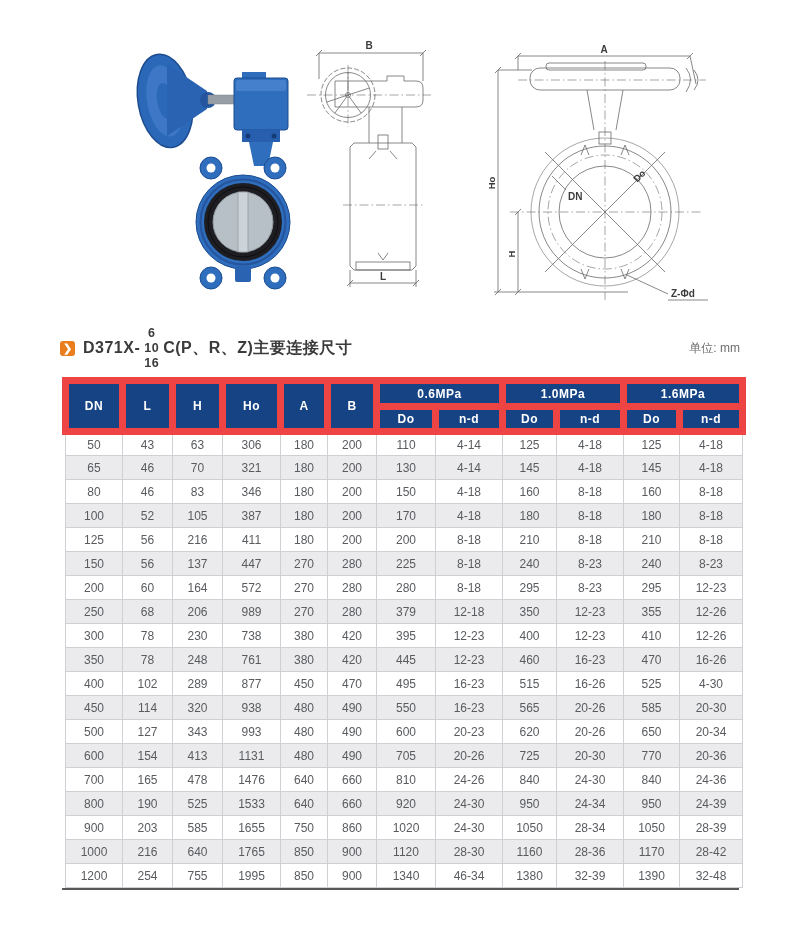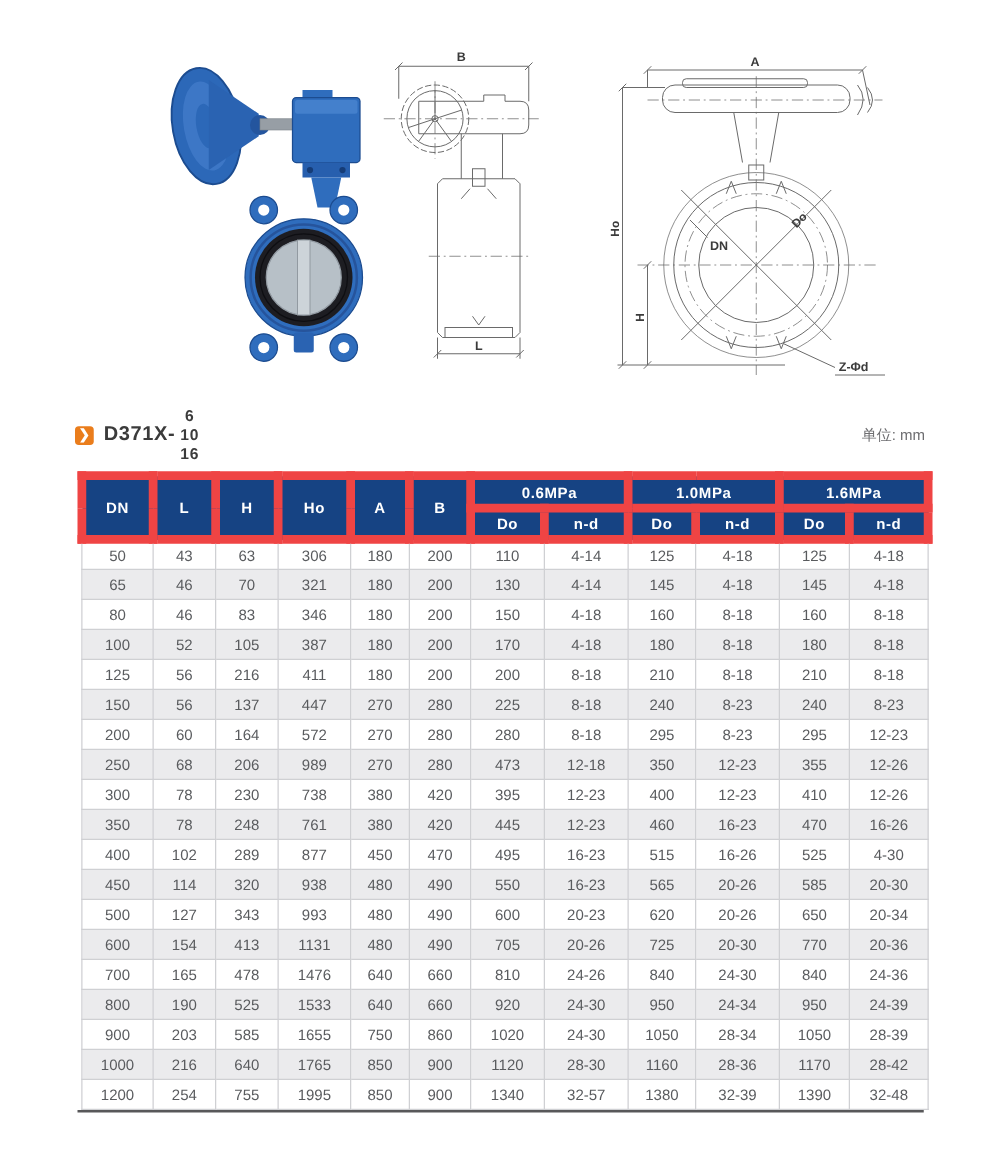--- a/index.html
+++ b/index.html
@@ -197,6 +197,7 @@
         <span>10</span>
         <span>16</span>
       </span>
+      <span>C(P、R、Z)主要连接尺寸</span>
     </div>
     <span class="units">单位: mm</span>
   </div>

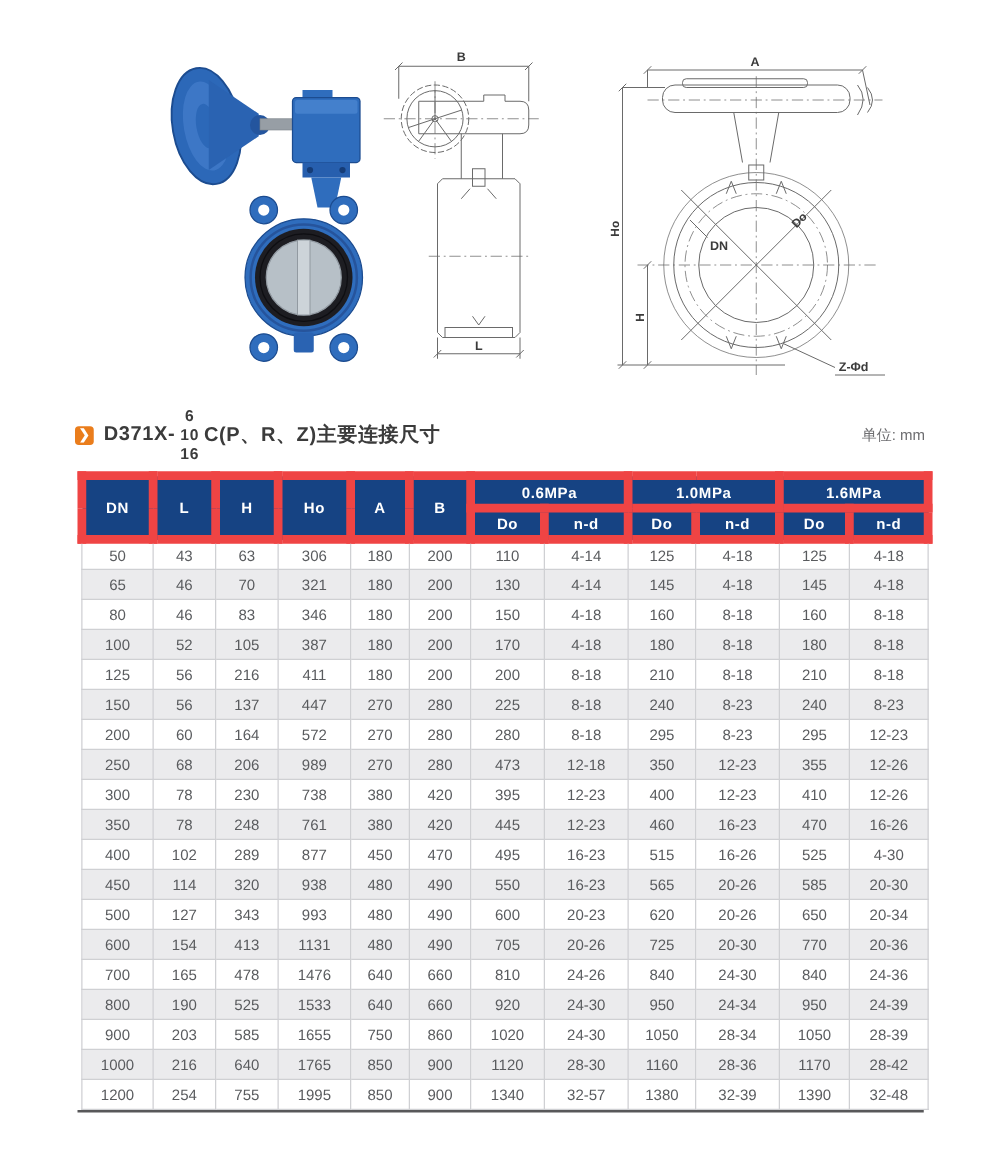--- a/index.html
+++ b/index.html
@@ -345,7 +345,7 @@
             <td>989</td>
             <td>270</td>
             <td>280</td>
-            <td>473</td>
+            <td>379</td>
             <td>12-18</td>
             <td>350</td>
             <td>12-23</td>

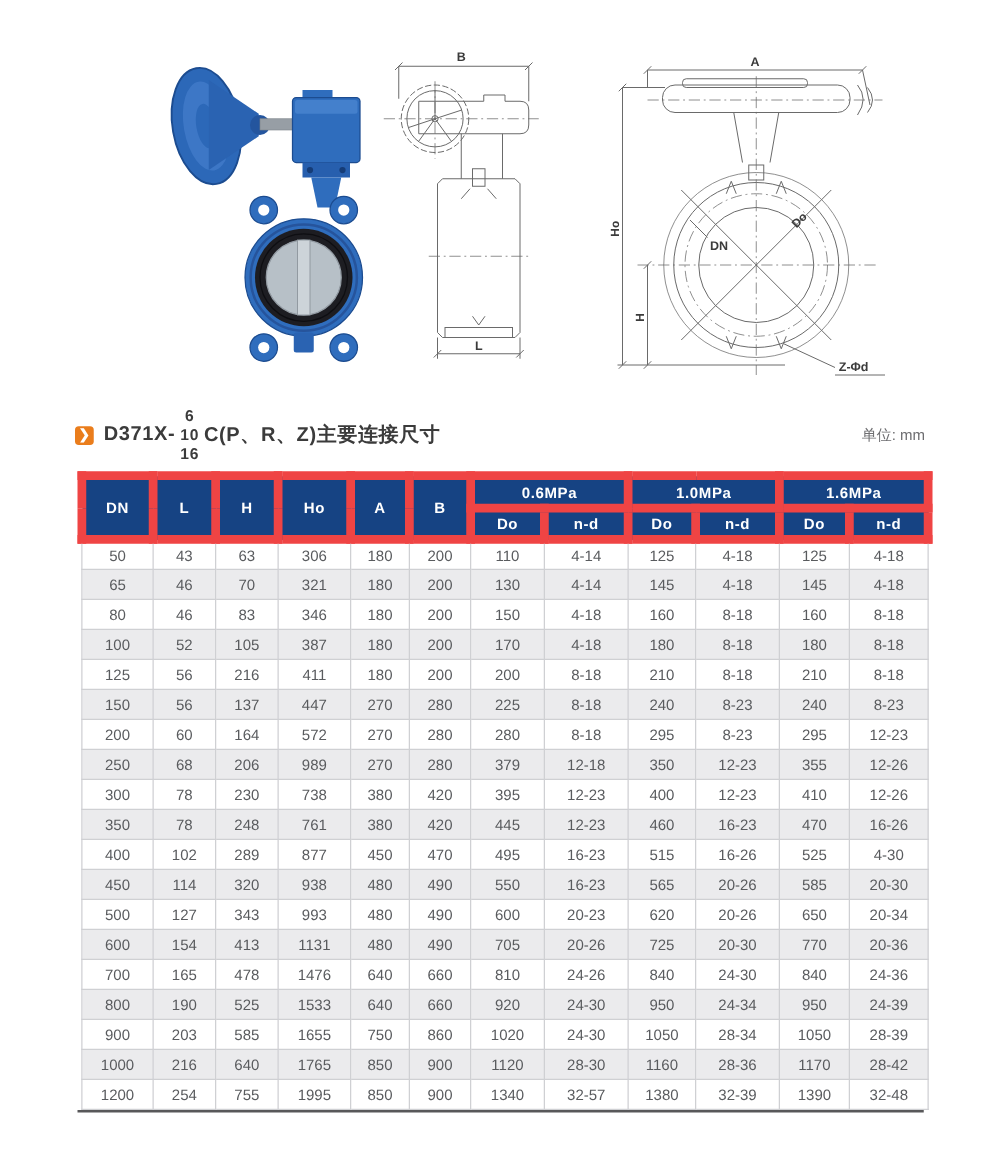--- a/index.html
+++ b/index.html
@@ -500,7 +500,7 @@
             <td>850</td>
             <td>900</td>
             <td>1340</td>
-            <td>32-57</td>
+            <td>46-34</td>
             <td>1380</td>
             <td>32-39</td>
             <td>1390</td>

